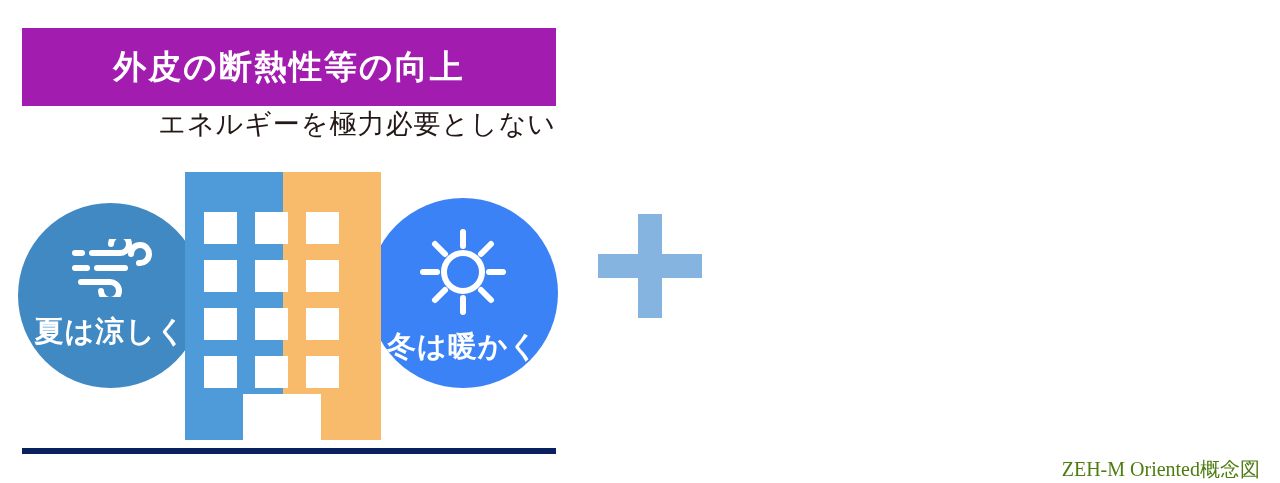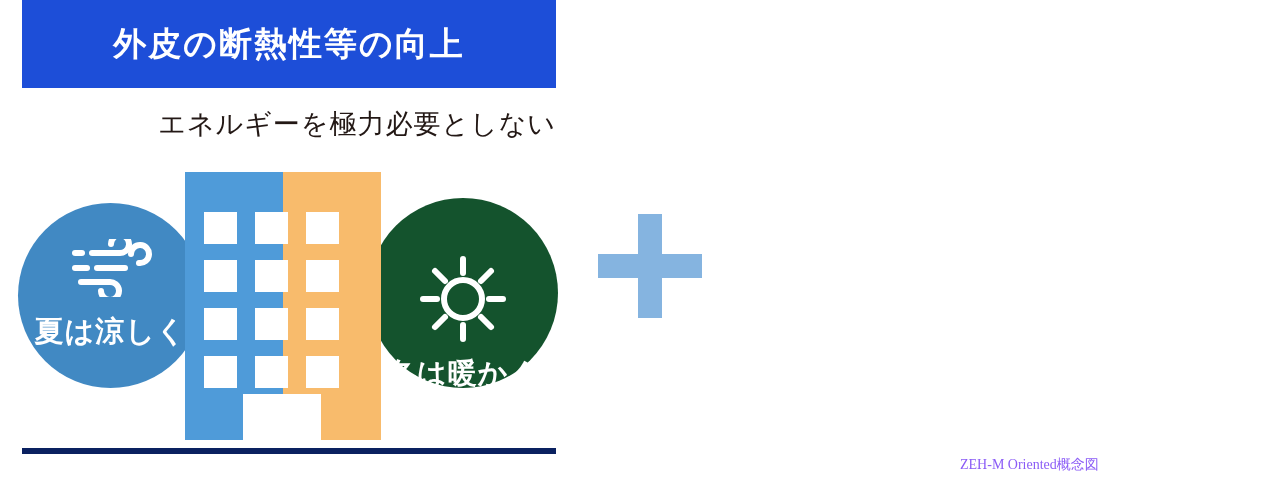--- a/index.html
+++ b/index.html
@@ -21,11 +21,12 @@
   
   .hdr{
     position:absolute;
-    background:#1d4ed8;
+    background:#a21caf;
     color:#ffffff;
     display:flex;align-items:center;justify-content:center;
     font-size:33px;font-weight:700;letter-spacing:2px;
-    height:88px;
+    height:78px;
+    margin-top:28px;
   }
   .hdr-left{left:22px;top:0;width:534px;}
 

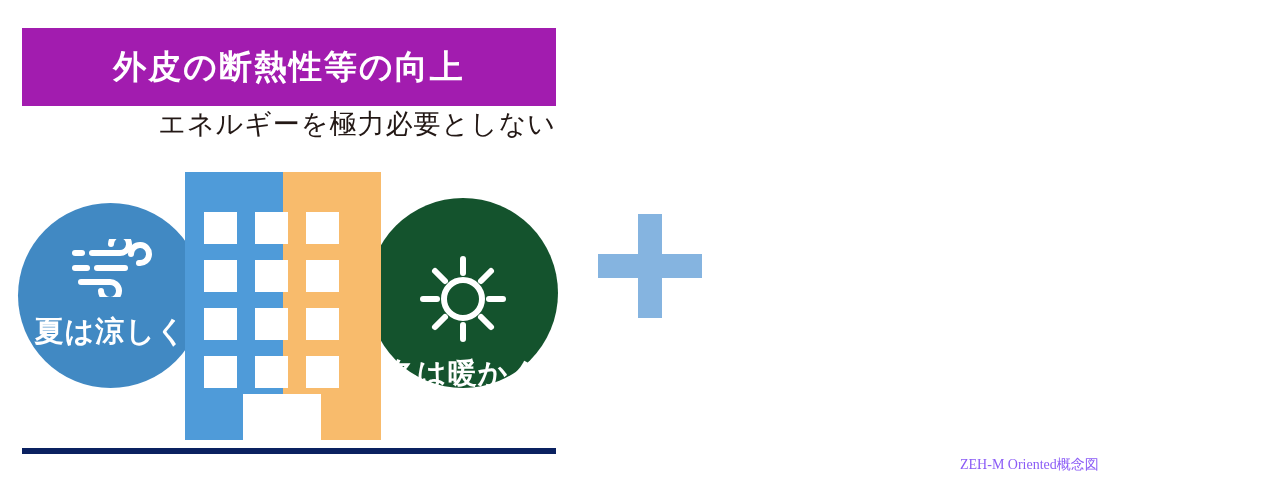--- a/index.html
+++ b/index.html
@@ -54,7 +54,7 @@
   }
   .circle-cool{left:18px;top:203px;width:185px;height:185px;background:#4189C3;padding-top:36px;}
   .circle-warm{left:368px;top:198px;width:190px;height:190px;background:#DDA košt;}
-  .circle-warm{left:368px;top:198px;width:190px;height:190px;background:#14532d;padding-top:28px;justify-content:flex-end;}
+  .circle-warm{left:368px;top:198px;width:190px;height:190px;background:#3b82f6;padding-top:28px;}
   .circle-label{
     font-size:29px;font-weight:700;letter-spacing:1px;
     line-height:1;white-space:nowrap;

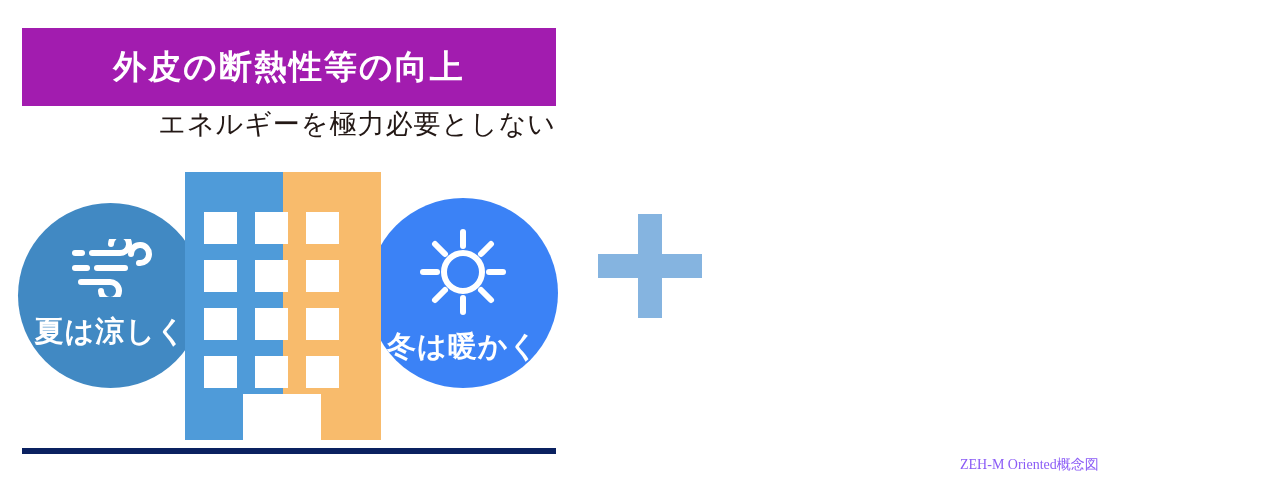--- a/index.html
+++ b/index.html
@@ -80,9 +80,9 @@
   
   .caption{
     position:absolute;left:960px;top:456px;width:300px;
-    text-align:left;
+    text-align:right;
     font-family:"Liberation Serif","DejaVu Serif",serif;
-    font-size:14px;color:#8b5cf6;white-space:nowrap;
+    font-size:20px;color:#4d7c0f;white-space:nowrap;
   }
 </style>
 </head>

